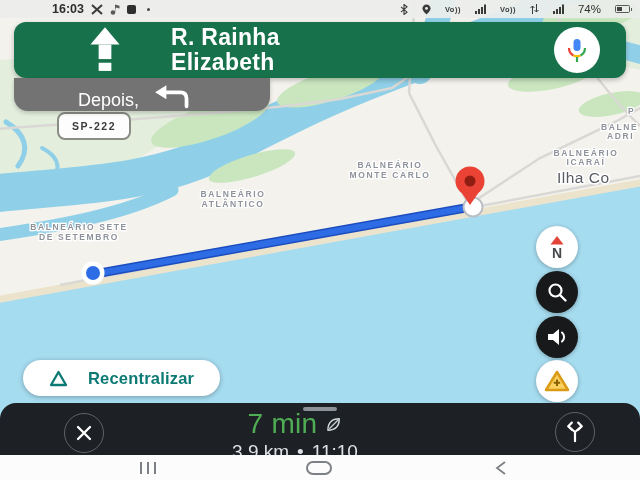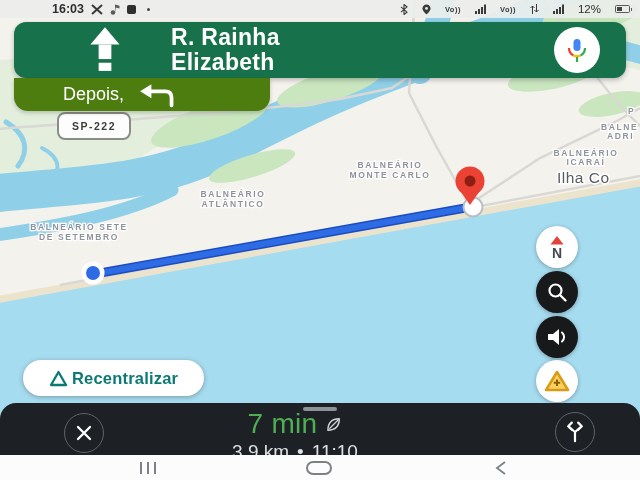--- a/index.html
+++ b/index.html
@@ -195,7 +195,7 @@
         <rect x="6" y="3" width="2" height="7" fill="#3a3a3a"></rect>
           <rect x="9" y="0.5" width="2" height="9.5" fill="#3a3a3a"></rect>
       </svg>
-      <span class="sb-batt-text">12%</span>
+      <span class="sb-batt-text">74%</span>
       <div class="batt"></div>
     </div>
   </div>

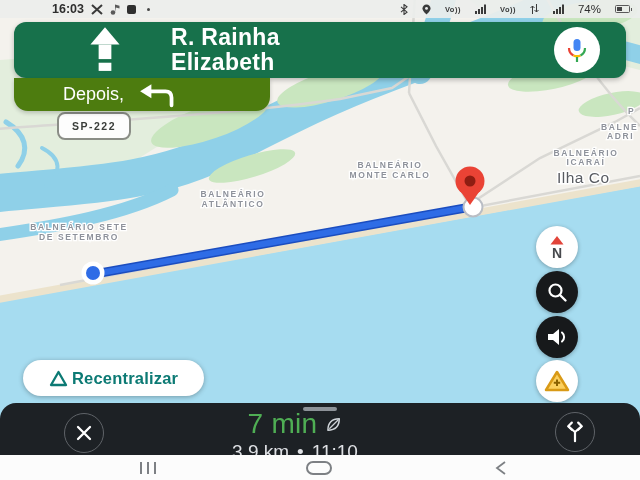--- a/index.html
+++ b/index.html
@@ -34,9 +34,9 @@
   .nav-street { color:#fff; font-size:23px; font-weight:bold; line-height:25px; margin-left:46px; letter-spacing:.3px; }
   .mic-btn { position:absolute; right:26px; top:5px; width:46px; height:46px; background:#fff; border-radius:50%;
              display:flex; align-items:center; justify-content:center; }
-  .next-banner { position:absolute; left:14px; top:78px; width:256px; height:33px; background:#4d7c0f;
-                 border-radius:0 0 14px 14px; display:flex; align-items:center; color:#fff;
-                 font-size:18px; font-weight:500; padding-left:49px; gap:14px; box-shadow:0 2px 4px rgba(0,0,0,.2); }
+  .next-banner { position:absolute; left:14px; top:78px; width:256px; height:33px; background:#737373;
+                 border-radius:0 0 14px 14px; display:flex; align-items:flex-end; color:#fff;
+                 font-size:18px; font-weight:500; padding-left:64px; gap:14px; box-shadow:0 2px 4px rgba(0,0,0,.2); }
 
   
   .shield { position:absolute; left:57px; top:112px; width:74px; height:28px; background:#fdfdfd;

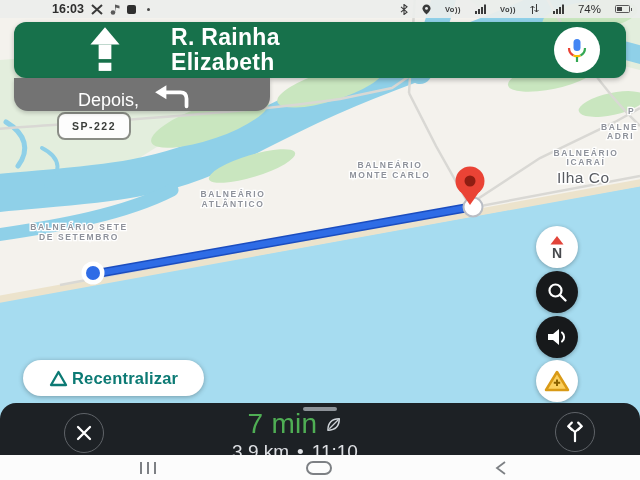--- a/index.html
+++ b/index.html
@@ -55,7 +55,7 @@
 
   
   .recenter { position:absolute; left:23px; top:360px; height:36px; padding:0 26px; background:#fff;
-              border-radius:18px; display:flex; align-items:center; gap:4px; box-shadow:0 1px 5px rgba(0,0,0,.3);
+              border-radius:18px; display:flex; align-items:center; gap:20px; box-shadow:0 1px 5px rgba(0,0,0,.3);
               color:#0c7a74; font-size:16.5px; font-weight:bold; letter-spacing:.2px; }
 
   

